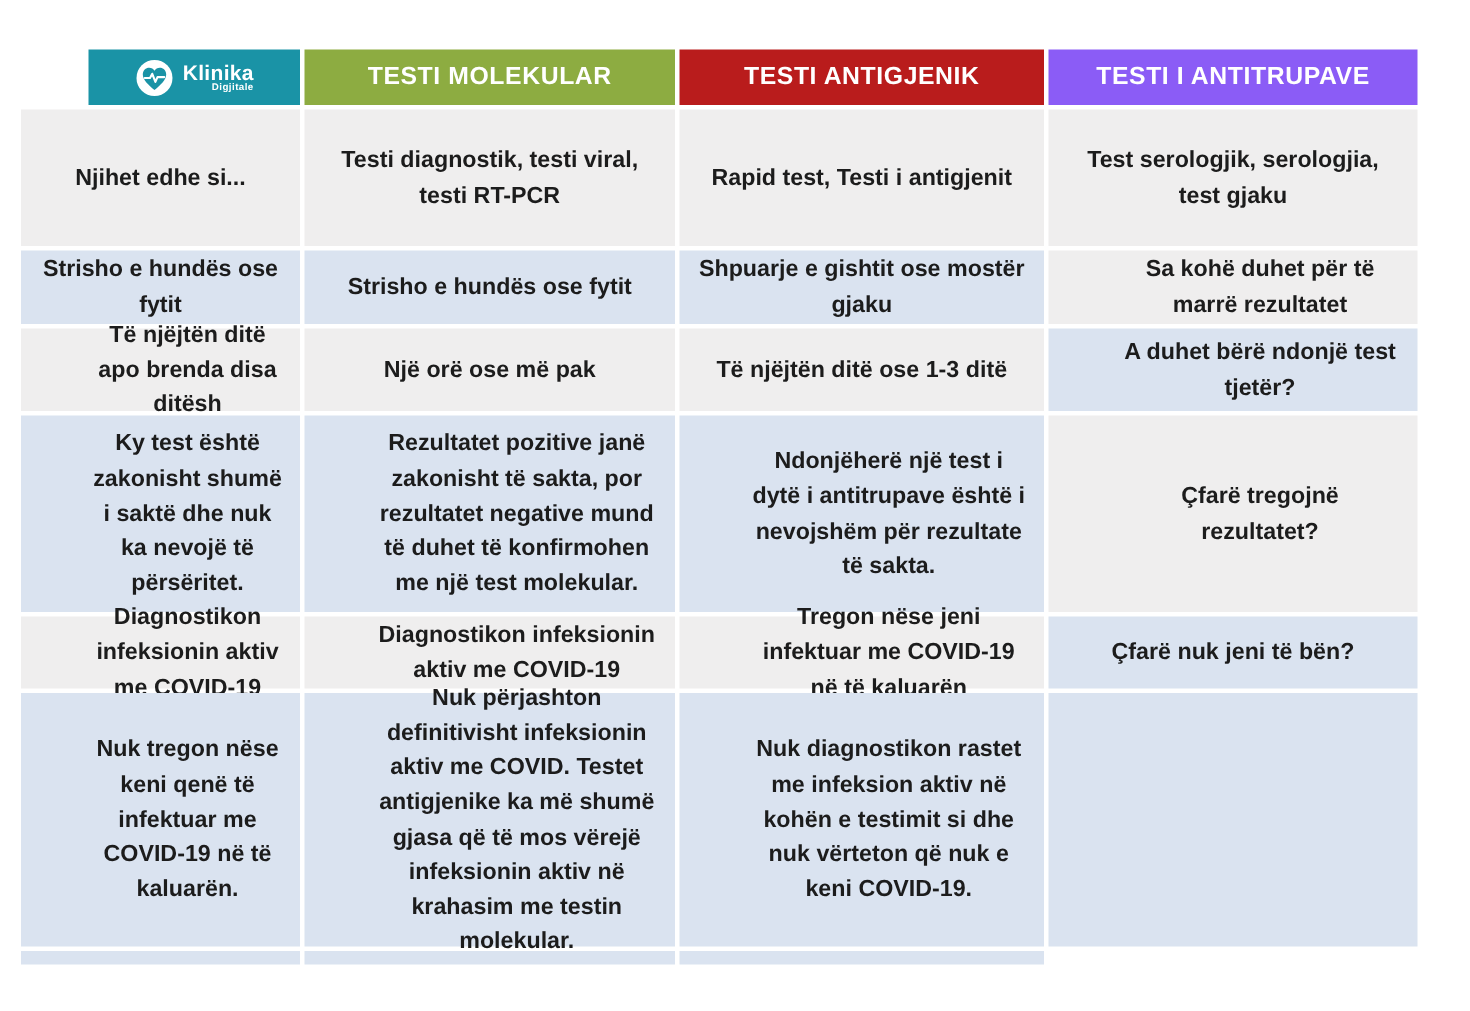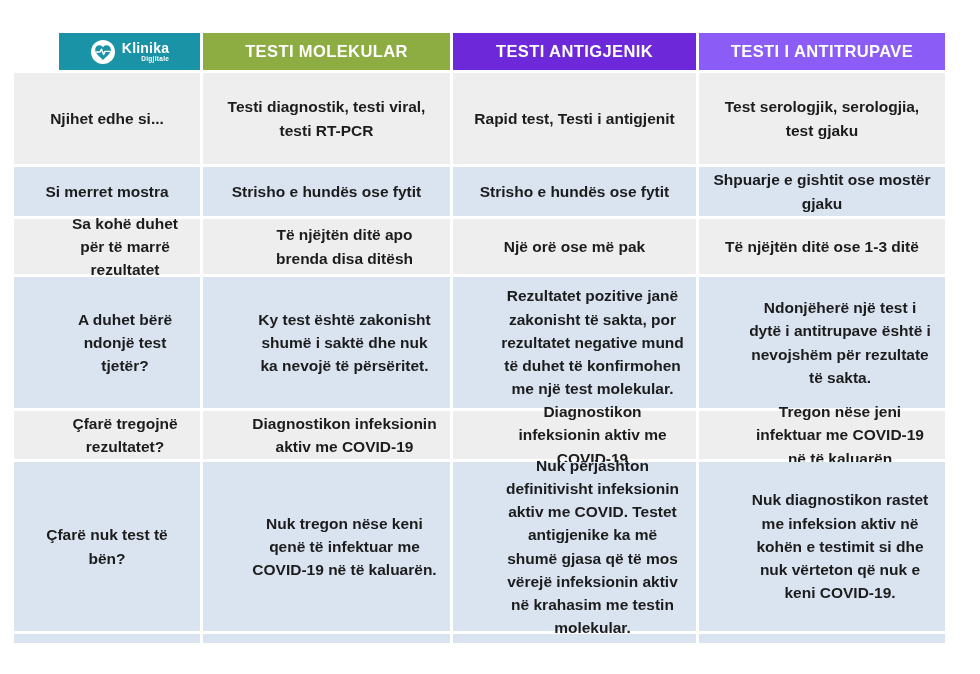--- a/index.html
+++ b/index.html
@@ -102,7 +102,7 @@
       </span>
     </div>
     <div class="cell head" style="background-color: rgb(141, 172, 65);">TESTI MOLEKULAR</div>
-    <div class="cell head" style="background-color: #6d28d9;">TESTI ANTIGJENIK</div>
+    <div class="cell head" style="background-color: #b91c1c;">TESTI ANTIGJENIK</div>
     <div class="cell head" style="background-color: #8b5cf6;">TESTI I ANTITRUPAVE</div>
 
     <div class="cell bg-gray">Njihet edhe si...</div>

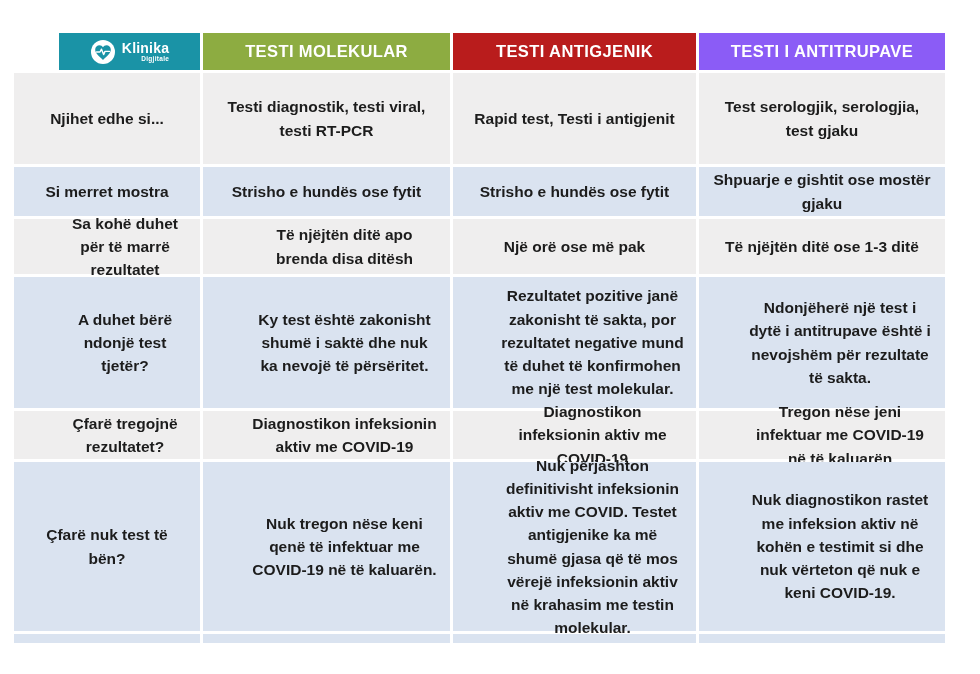--- a/index.html
+++ b/index.html
@@ -110,7 +110,6 @@
     <div class="cell bg-gray">Rapid test, Testi i antigjenit</div>
     <div class="cell bg-gray">Test serologjik, serologjia, test gjaku</div>
 
-    <div class="cell bg-blue">Si merret mostra</div>
     <div class="cell bg-blue">Strisho e hundës ose fytit</div>
     <div class="cell bg-blue">Strisho e hundës ose fytit</div>
     <div class="cell bg-blue">Shpuarje e gishtit ose mostër gjaku</div>

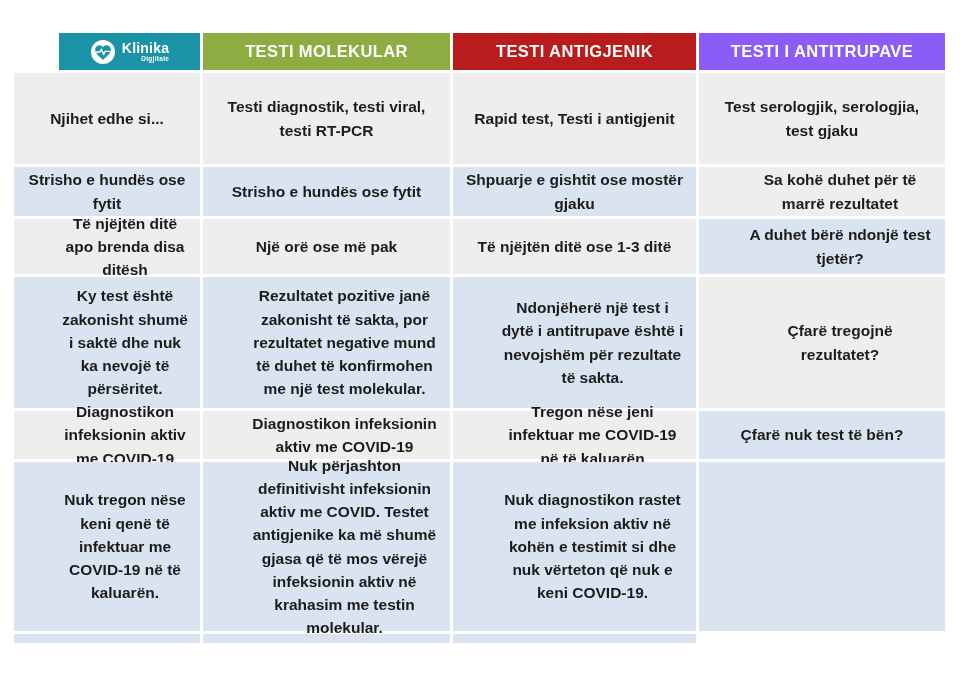--- a/index.html
+++ b/index.html
@@ -129,7 +129,7 @@
     <div class="cell bg-gray al">Diagnostikon infeksionin aktiv me COVID-19</div>
     <div class="cell bg-gray al">Tregon nëse jeni infektuar me COVID-19 në të kaluarën</div>
 
-    <div class="cell bg-blue">Çfarë nuk test të bën?</div>
+    <div class="cell bg-blue">Çfarë nuk jeni të bën?</div>
     <div class="cell bg-blue al">Nuk tregon nëse keni qenë të infektuar me COVID-19 në të kaluarën.</div>
     <div class="cell bg-blue al">Nuk përjashton definitivisht infeksionin aktiv me COVID. Testet antigjenike ka më shumë gjasa që të mos vërejë infeksionin aktiv në krahasim me testin molekular.</div>
     <div class="cell bg-blue al">Nuk diagnostikon rastet me infeksion aktiv në kohën e testimit si dhe nuk vërteton që nuk e keni COVID-19.</div>

